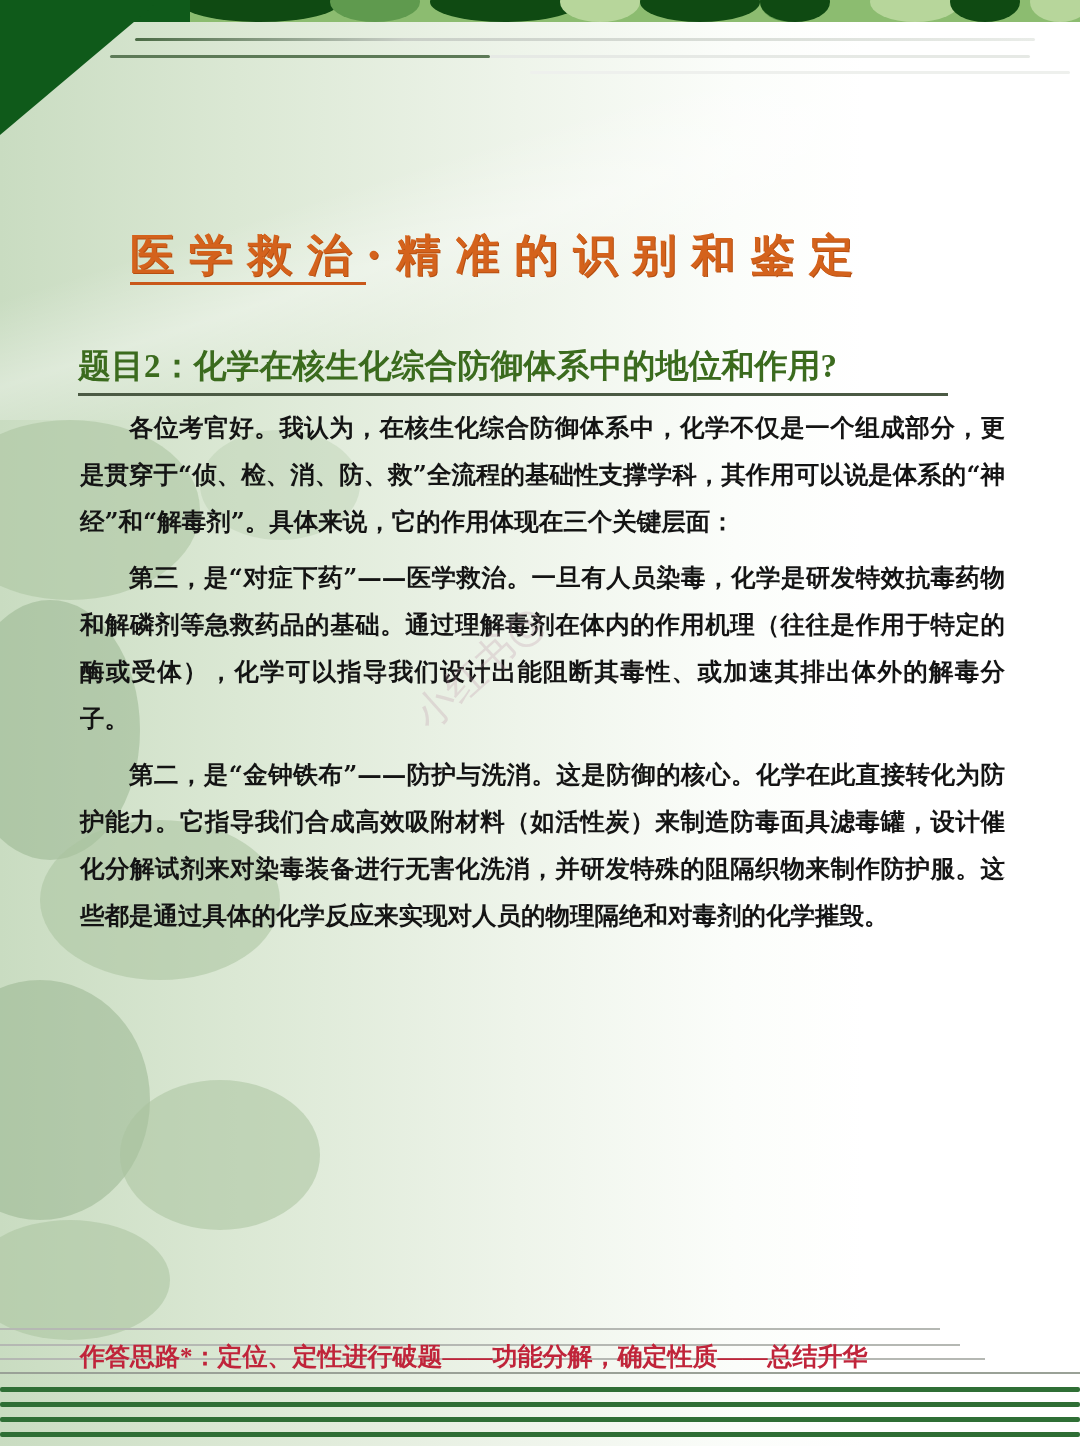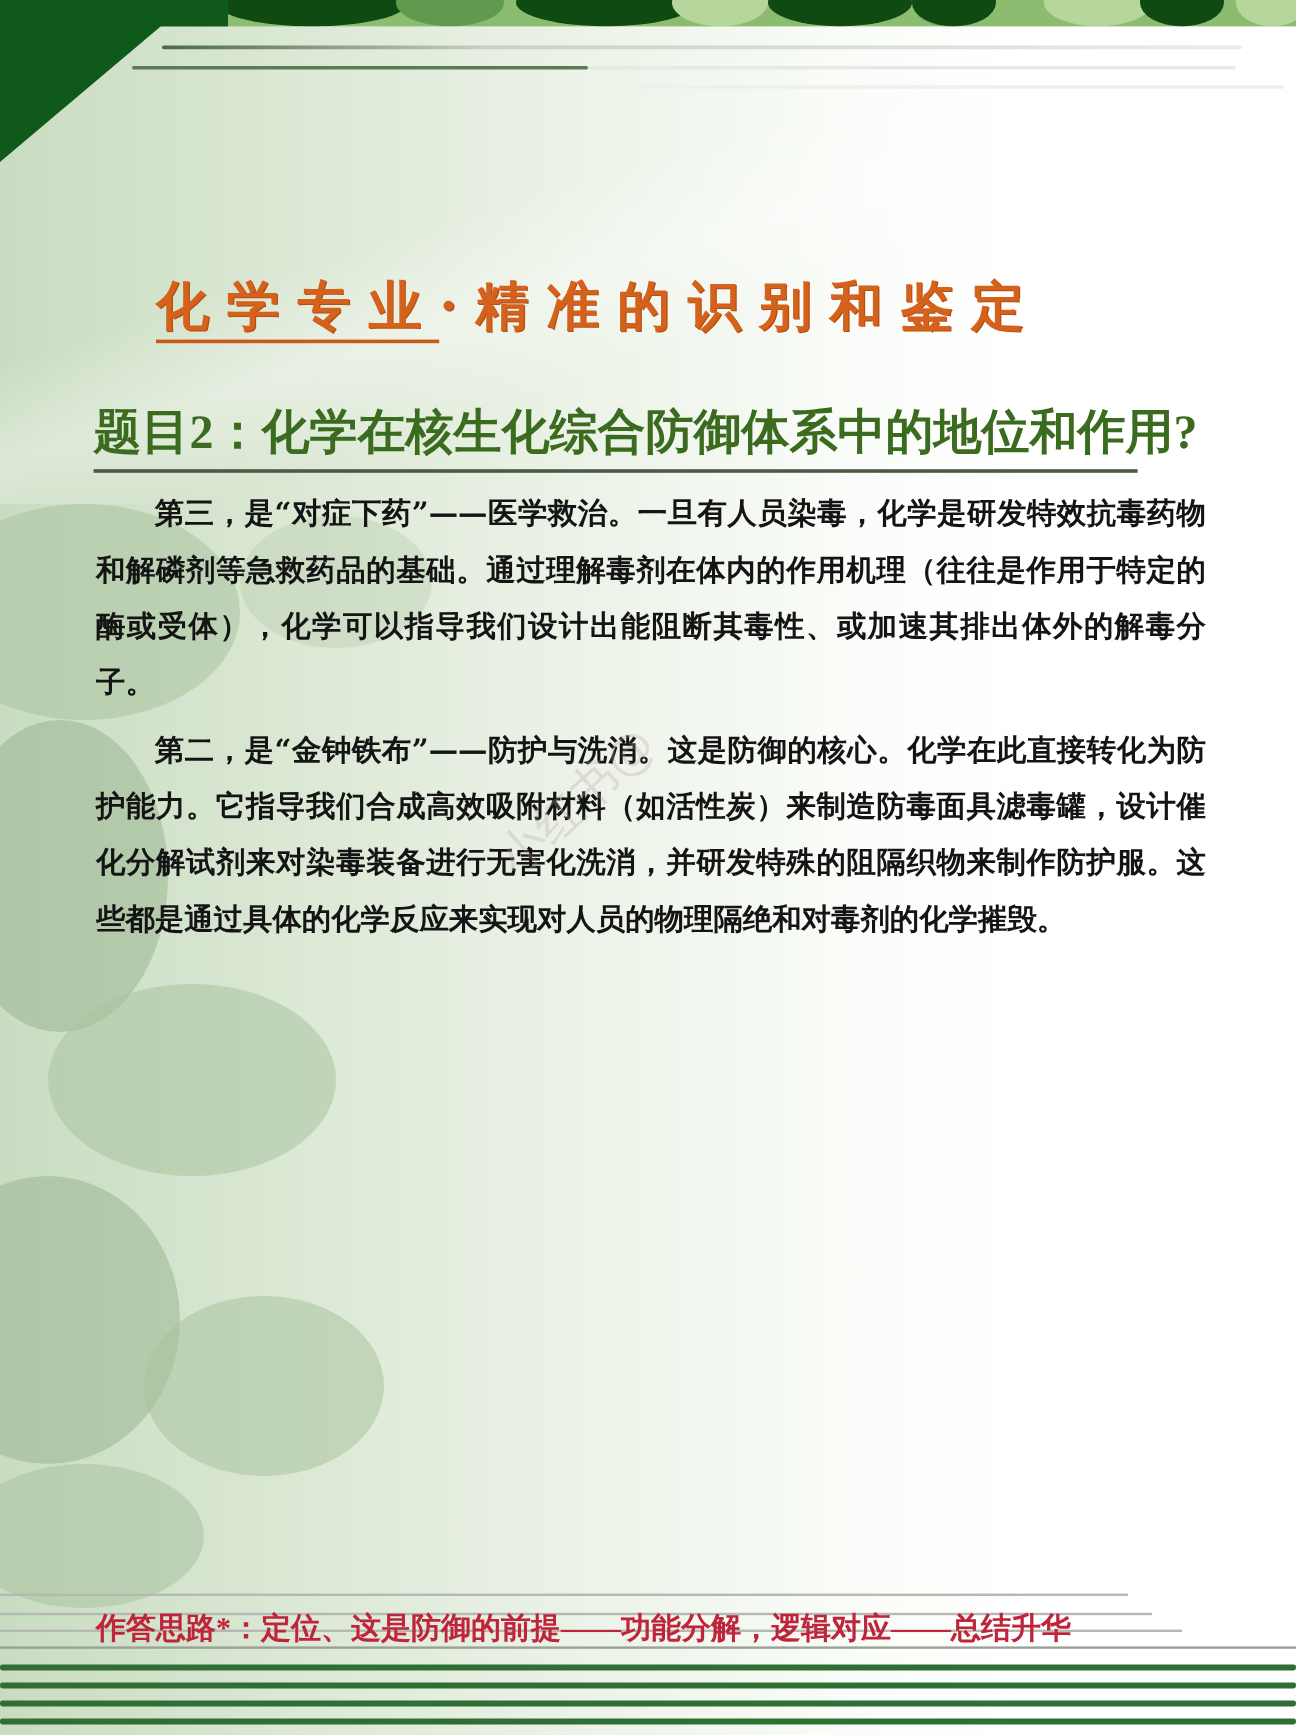--- a/index.html
+++ b/index.html
@@ -131,7 +131,7 @@
 
 
   <div class="subtitle">
-    <span class="underlined">化学专业</span><span>·精准的识别和鉴定</span>
+    <span class="underlined">医学救治</span><span>·精准的识别和鉴定</span>
   </div>
 
   <div class="question">题目2：化学在核生化综合防御体系中的地位和作用?</div>

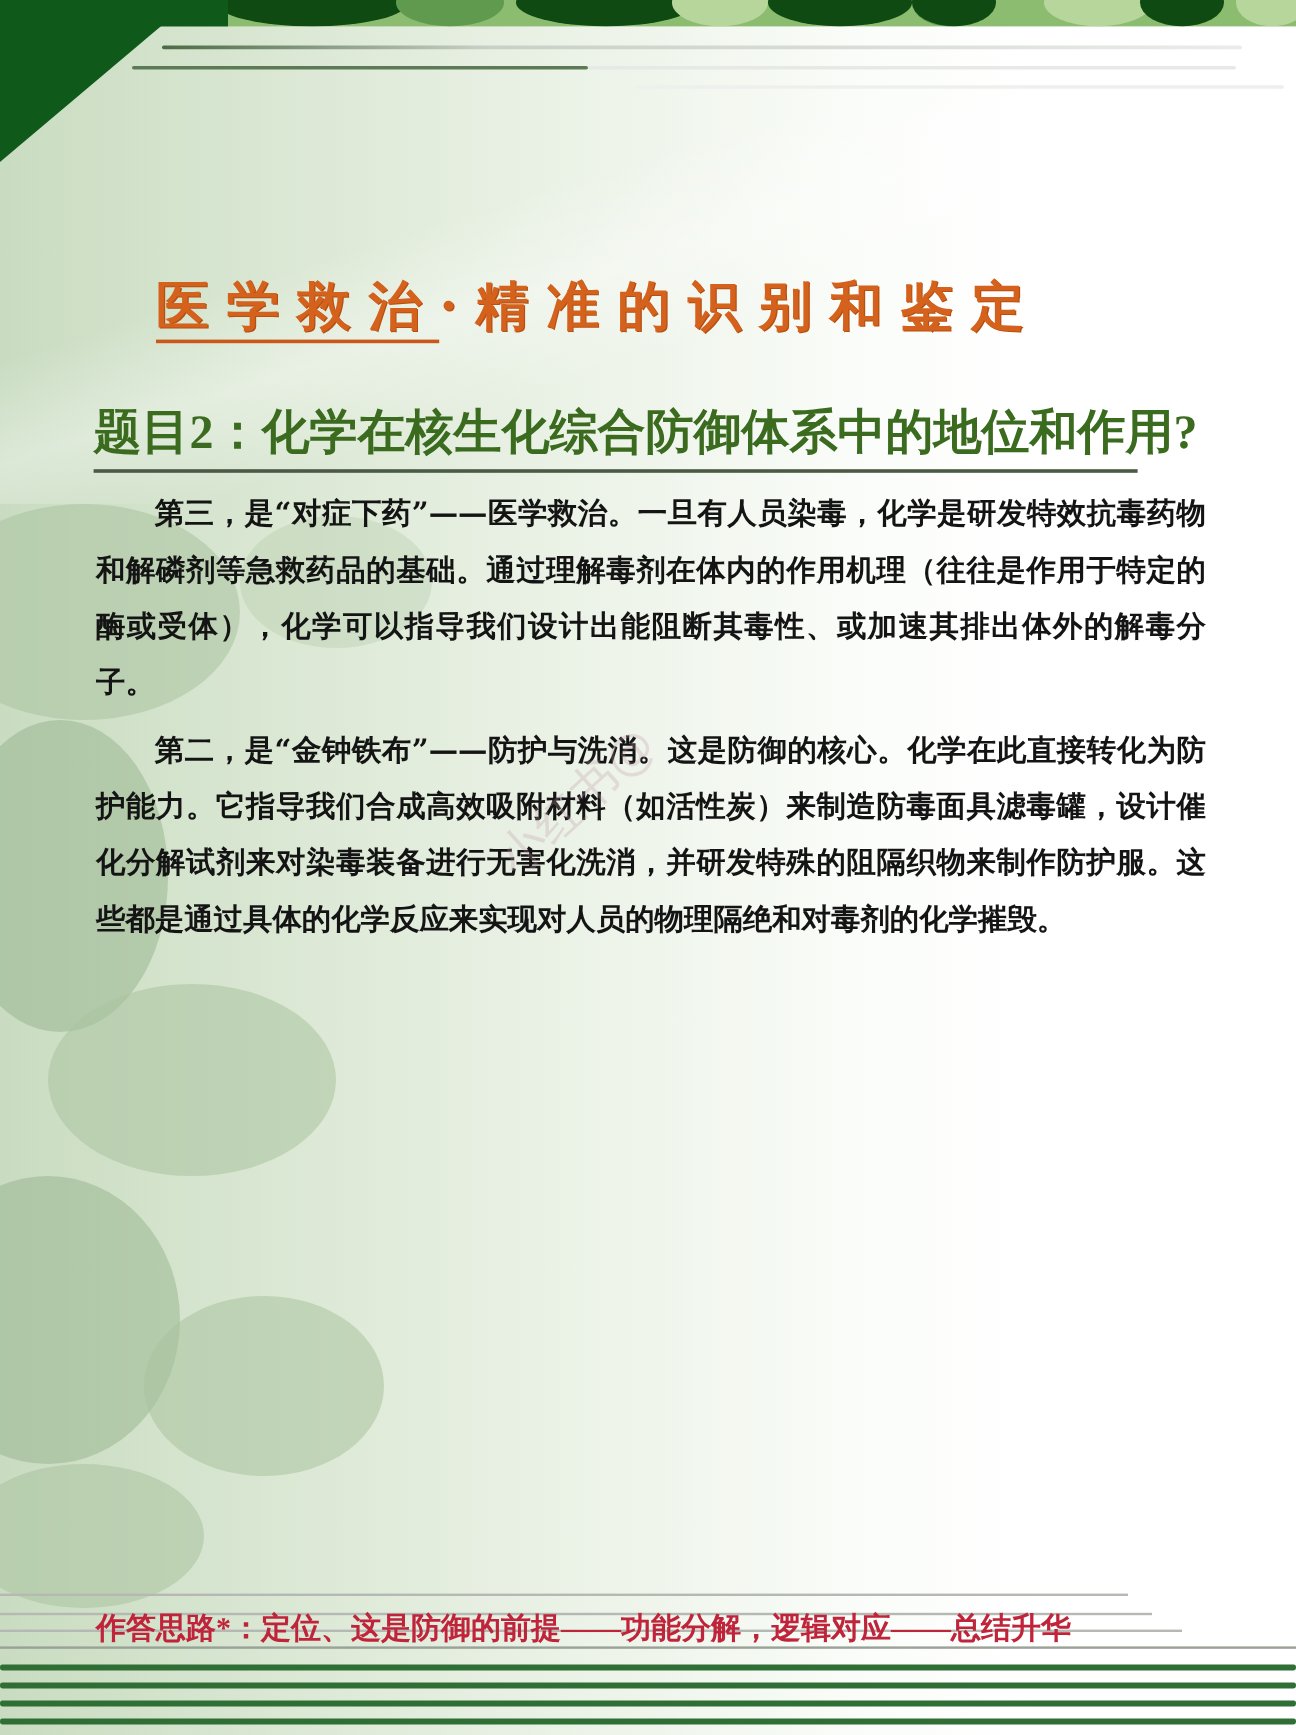--- a/index.html
+++ b/index.html
@@ -70,9 +70,9 @@
       border-bottom: 3px solid #c9581a; padding-bottom: 2px;
     }
     .question {
-      position: absolute; left: 78px; top: 332px; width: 870px;
+      position: absolute; left: 78px; top: 344px; width: 870px;
       font-family: "Liberation Serif", serif; font-weight: bold;
-      font-size: 40px; color: #3b6b1e; white-space: nowrap;
+      font-size: 33px; color: #3b6b1e; white-space: nowrap;
       border-bottom: 3px solid #4b5a44; padding-bottom: 4px;
     }
     .body-text {

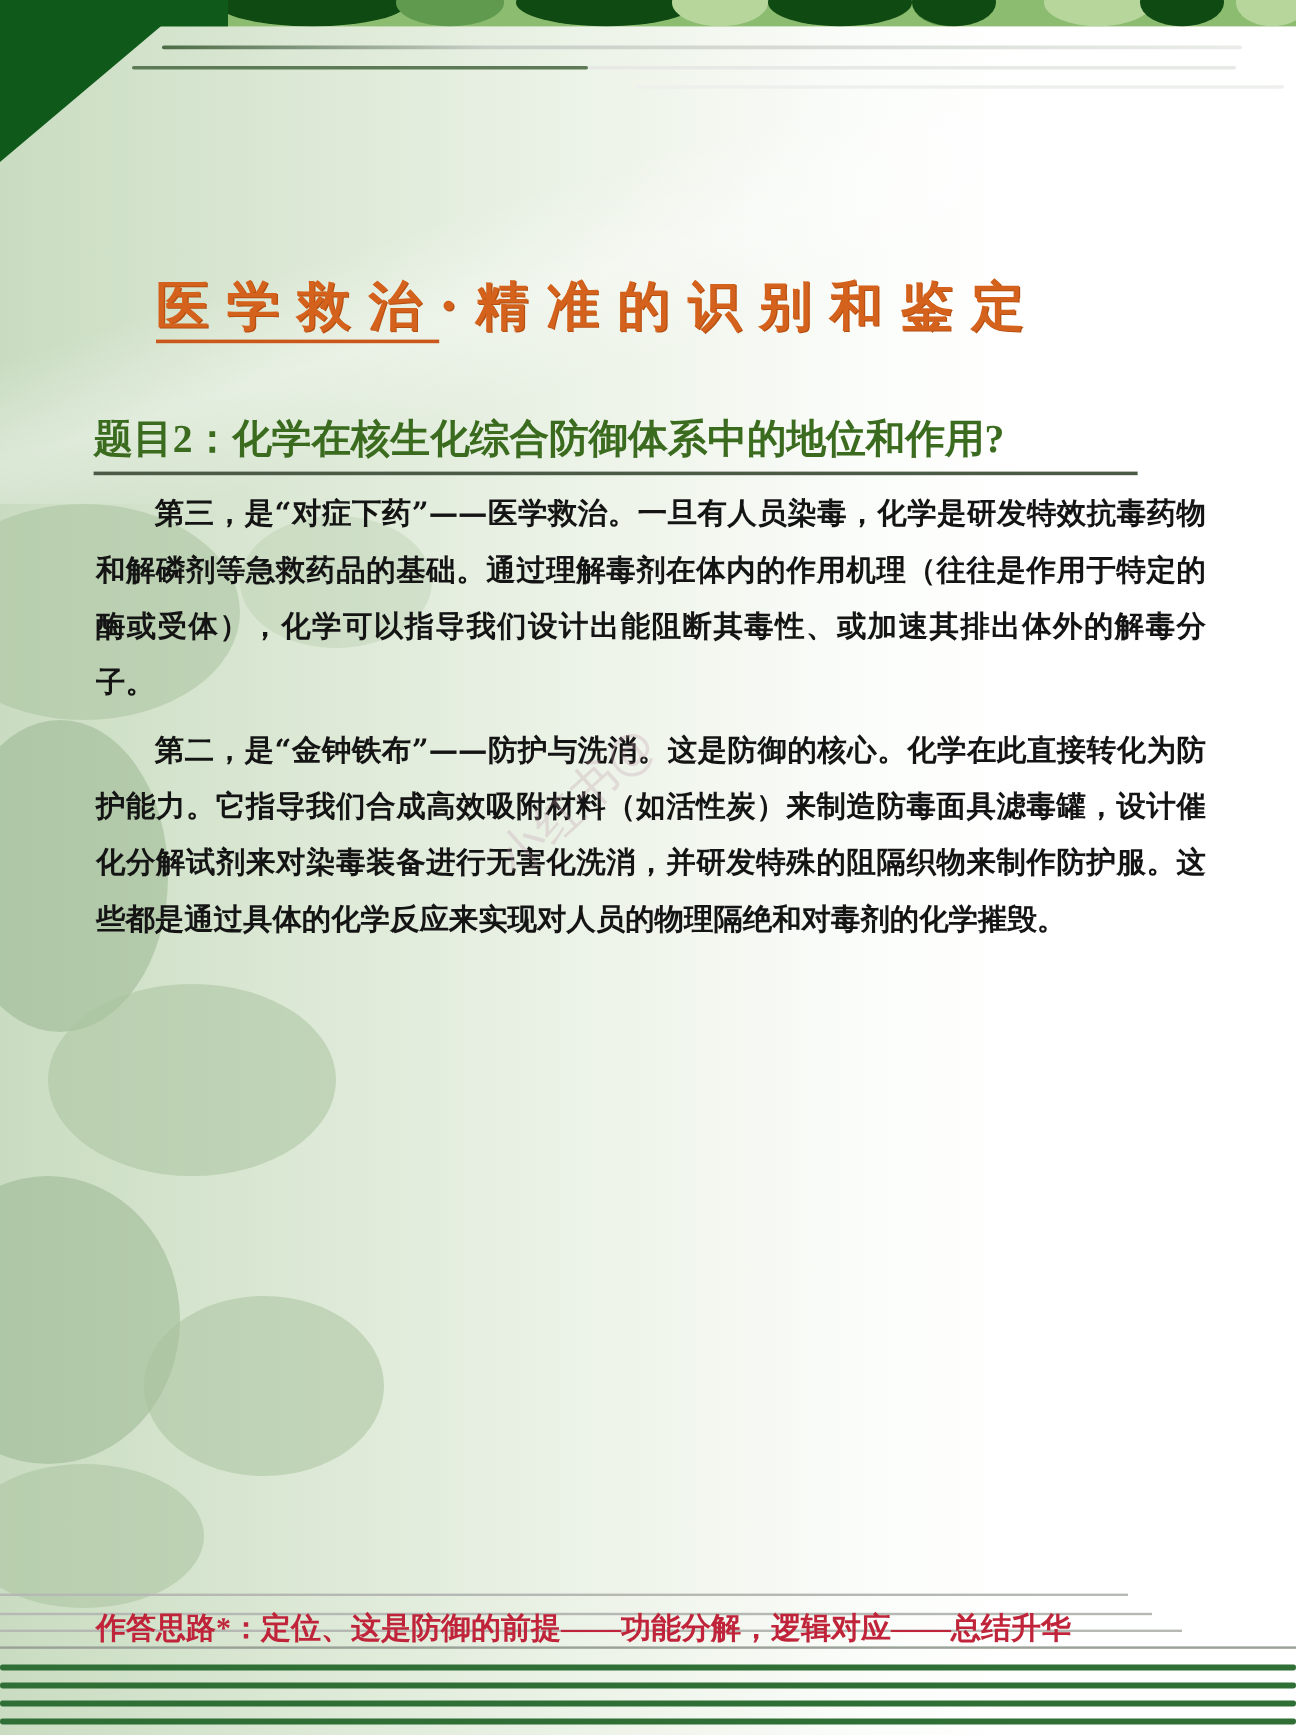--- a/index.html
+++ b/index.html
@@ -137,6 +137,7 @@
   <div class="question">题目2：化学在核生化综合防御体系中的地位和作用?</div>
 
   <div class="body-text">
+    <p>各位考官好。我认为，在核生化综合防御体系中，化学不仅是一个组成部分，更是贯穿于“侦、检、消、防、救”全流程的基础性支撑学科，其作用可以说是体系的“神经”和“解毒剂”。具体来说，它的作用体现在三个关键层面：</p>
     <p>第三，是“对症下药”——医学救治。一旦有人员染毒，化学是研发特效抗毒药物和解磷剂等急救药品的基础。通过理解毒剂在体内的作用机理（往往是作用于特定的酶或受体），化学可以指导我们设计出能阻断其毒性、或加速其排出体外的解毒分子。</p>
     <p>第二，是“金钟铁布”——防护与洗消。这是防御的核心。化学在此直接转化为防护能力。它指导我们合成高效吸附材料（如活性炭）来制造防毒面具滤毒罐，设计催化分解试剂来对染毒装备进行无害化洗消，并研发特殊的阻隔织物来制作防护服。这些都是通过具体的化学反应来实现对人员的物理隔绝和对毒剂的化学摧毁。</p>
   </div>

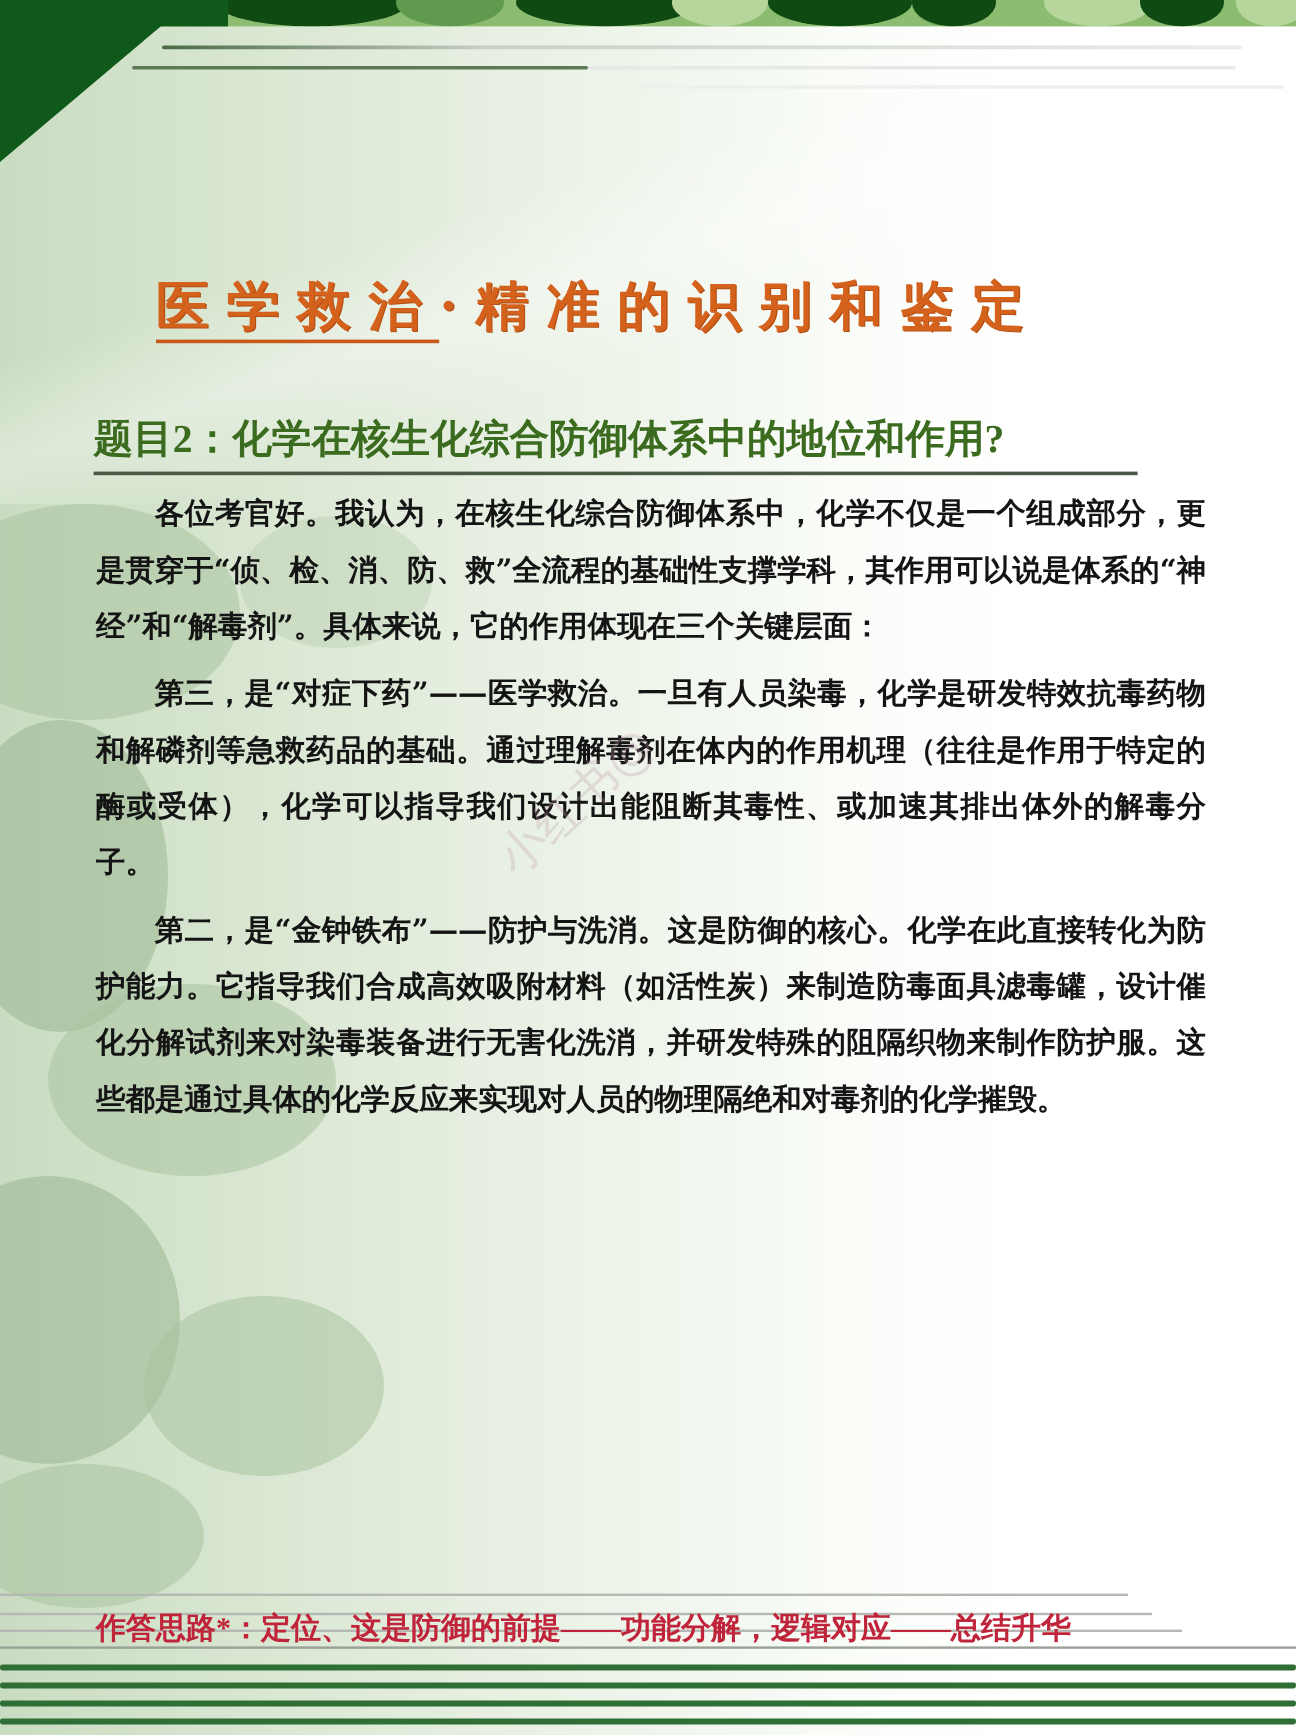--- a/index.html
+++ b/index.html
@@ -149,7 +149,7 @@
   <div class="thin-rule" style="left:0;top:1358px;width:985px;"></div>
   <div class="thin-rule" style="left:0;top:1372px;width:1080px;background:#9aa197;"></div>
 
-  <div class="answer-tip">作答思路*：定位、这是防御的前提——功能分解，逻辑对应——总结升华</div>
+  <div class="answer-tip">作答思路*：定位、定性进行破题——功能分解，确定性质——总结升华</div>
 
   <div class="bottom-stripes">
     <div style="top:4px;"></div>

